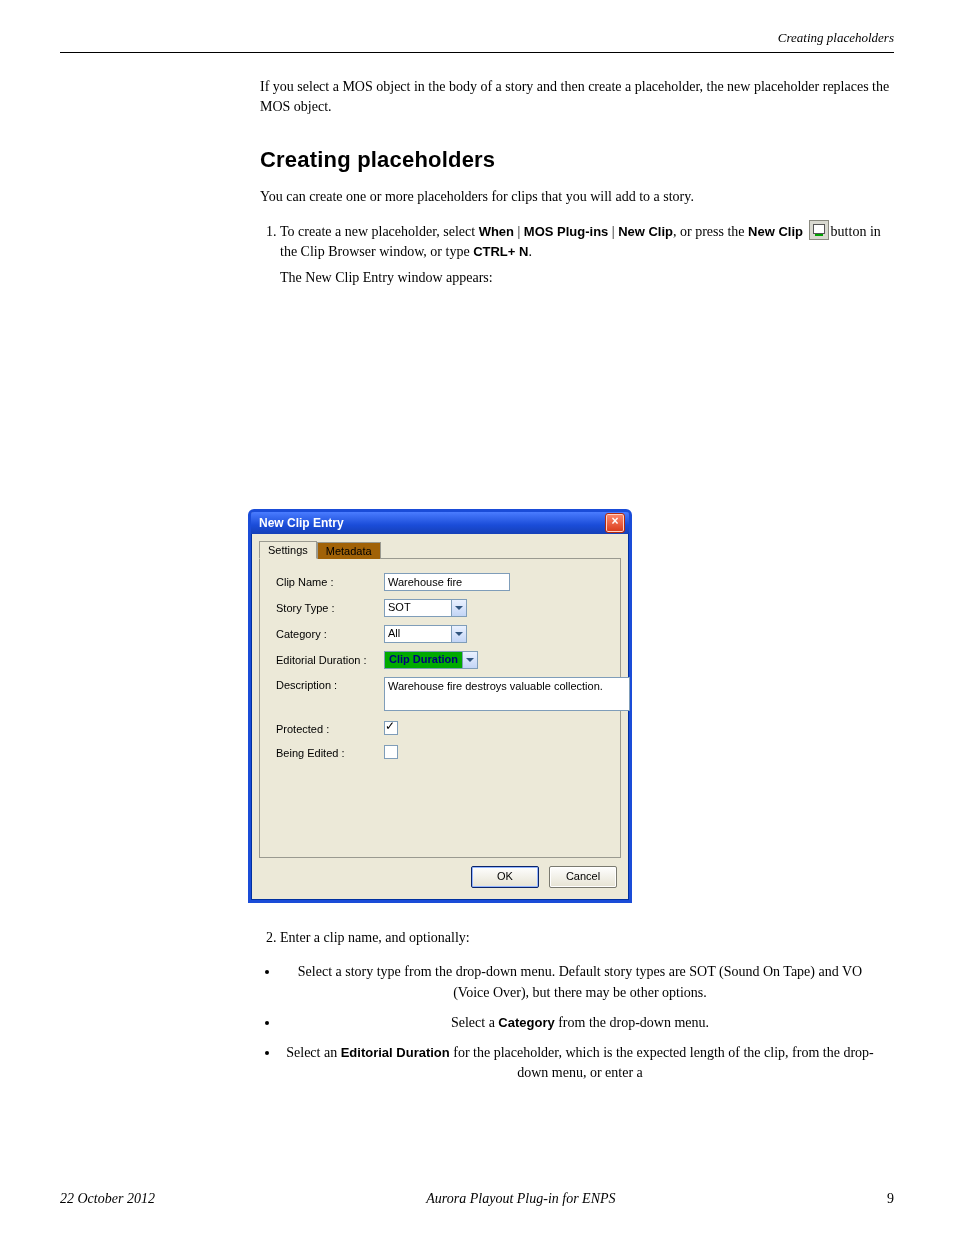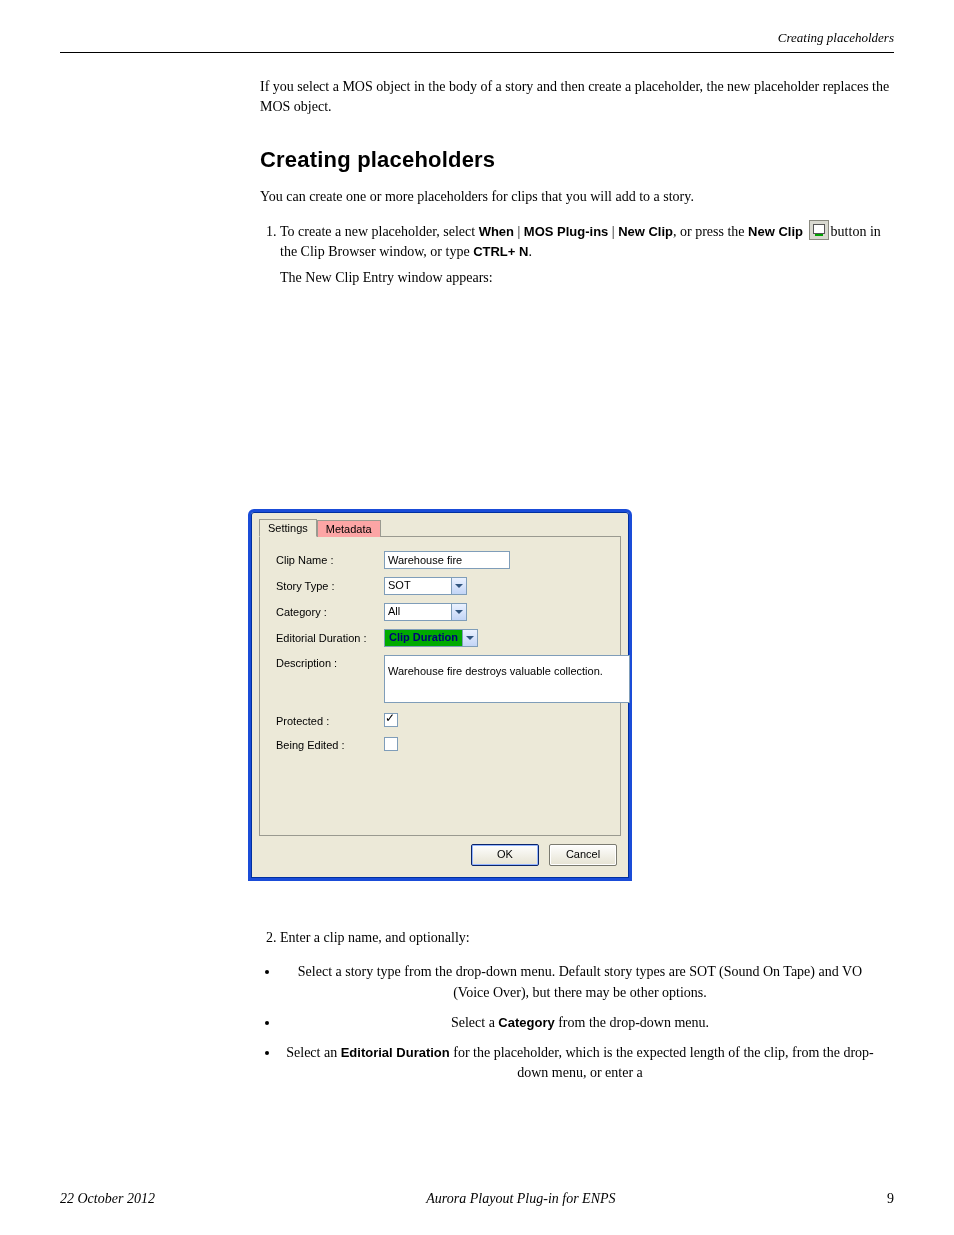--- a/index.html
+++ b/index.html
@@ -290,6 +290,10 @@
   </div>
 
   <div class="dialog">
+    <div class="titlebar">
+      <span class="title">New Clip Entry</span>
+      <span class="close-btn">×</span>
+    </div>
     <div class="dlg-body">
       <div class="tabs-strip">
         <div class="tab active">Settings</div>

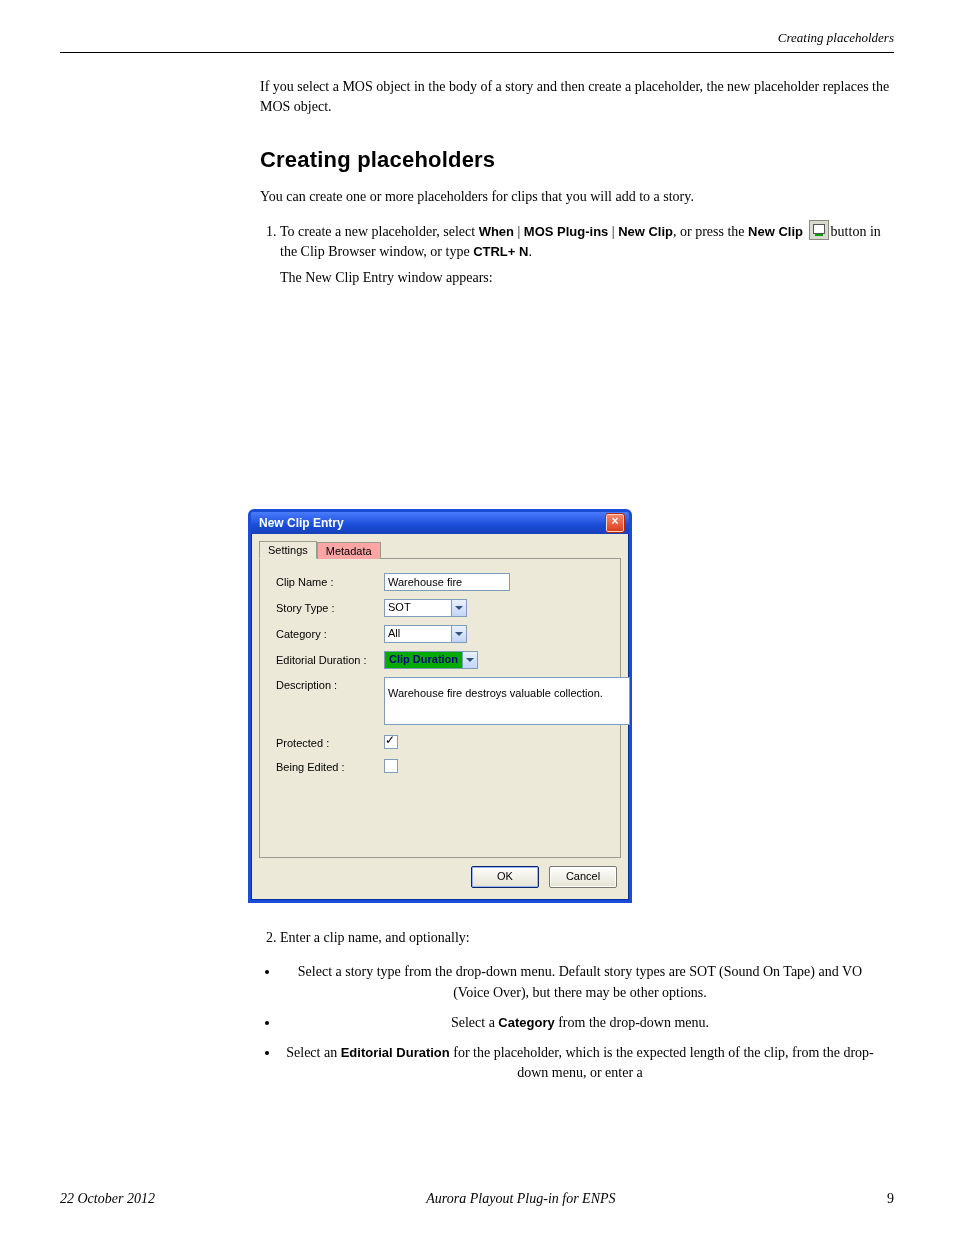--- a/index.html
+++ b/index.html
@@ -142,7 +142,7 @@
     border-bottom: 1px solid #ece9d8;
   }
   .tab.inactive {
-    background: #fca5a5;
+    background: #a16207;
   }
   .tab-pane {
     border: 1px solid #9a9a90;

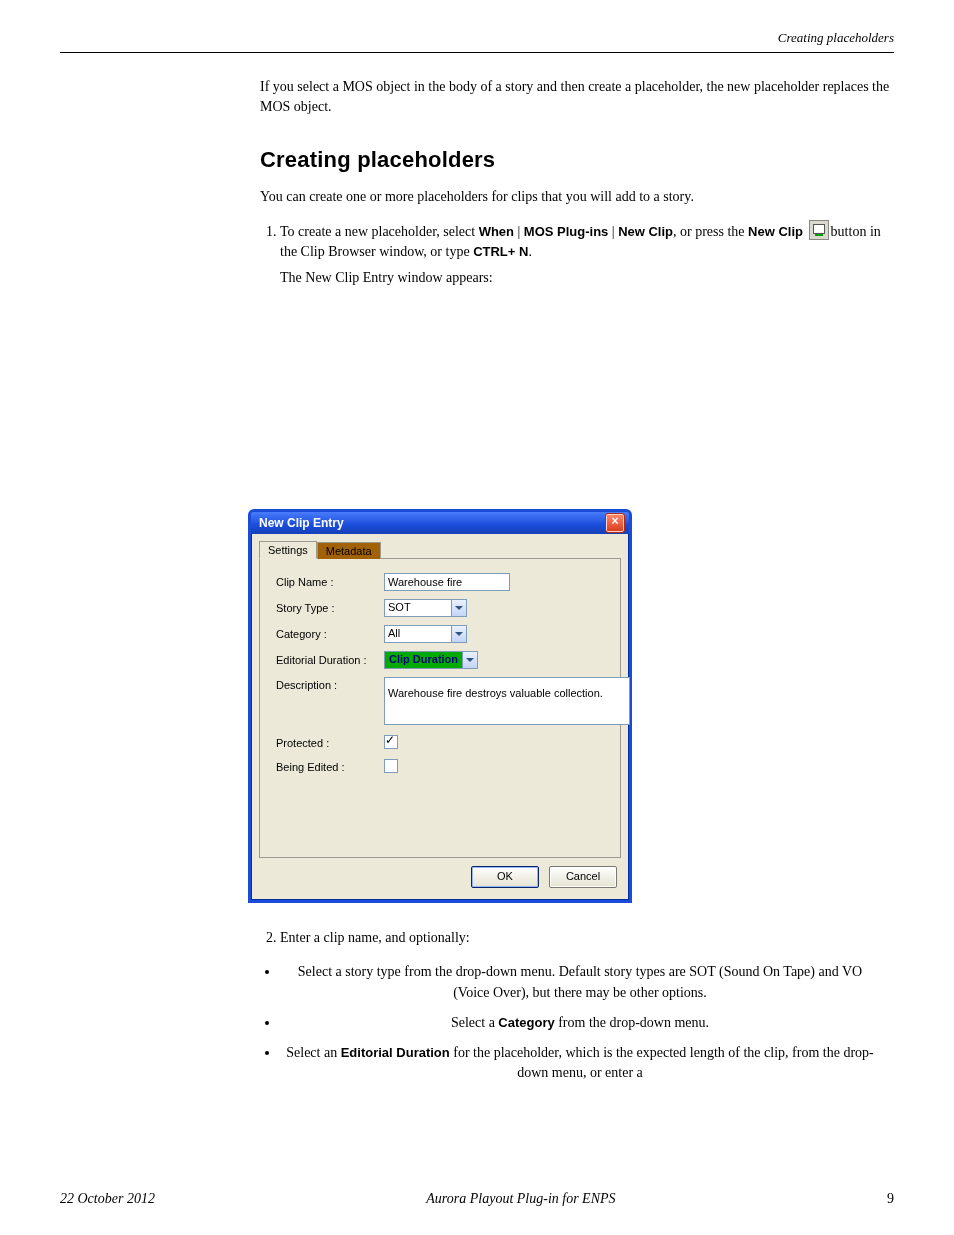--- a/index.html
+++ b/index.html
@@ -175,7 +175,7 @@
     background: #fff;
     font-family: Tahoma, Arial, sans-serif;
     font-size: 11px;
-    padding: 9px 3px;
+    padding: 2px 3px;
     height: 28px;
     width: 238px;
     box-sizing: content-box;

